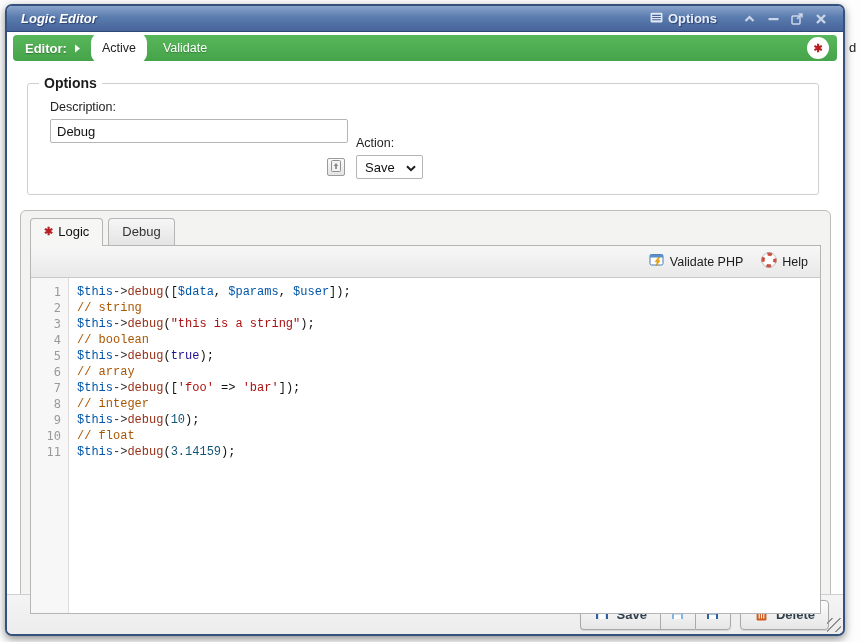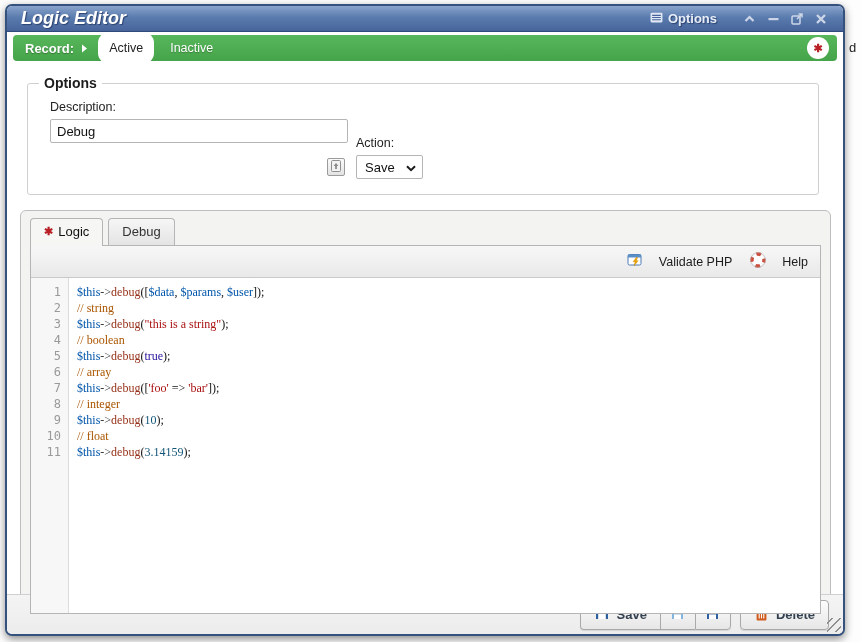--- a/index.html
+++ b/index.html
@@ -15,7 +15,7 @@
   
   .titlebar { height:26px; background:linear-gradient(#8aa3cc, #5a7cae 45%, #47639b);
     border-bottom:1px solid #2f4a78; display:flex; align-items:center; padding:0 12px 0 14px; }
-  .titlebar .title { color:#fff; font-size:18px; font-weight:bold; font-style:italic;
+  .titlebar .title { color:#fff; font-size:13px; font-weight:bold; font-style:italic;
     text-shadow:1px 1px 1px #2c4370; }
   .titlebar .spacer { flex:1; }
   .tb-menu { display:flex; align-items:center; gap:5px; color:#e8eef8; font-size:13px;

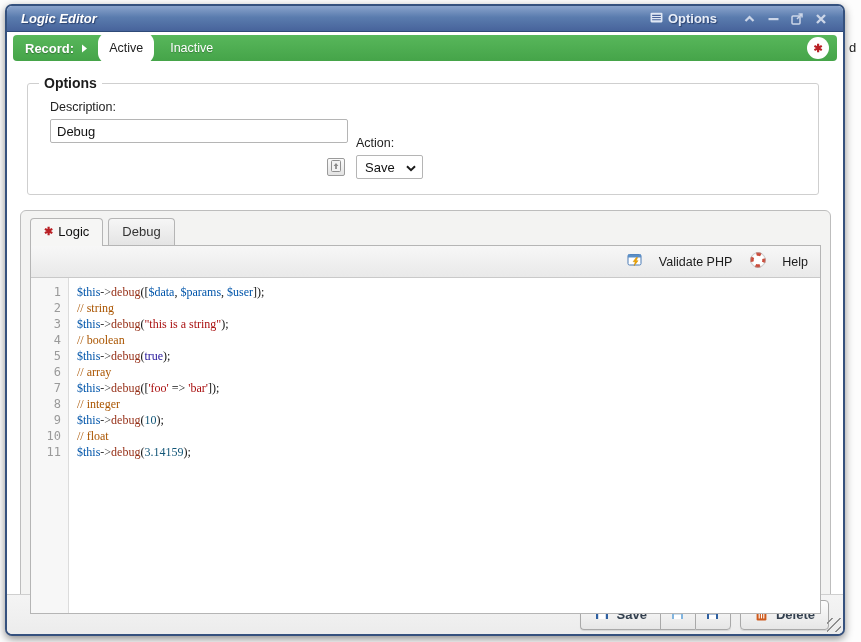--- a/index.html
+++ b/index.html
@@ -160,7 +160,7 @@
     </div>
 
     <div class="statusbar">
-      <span class="st-label">Record:</span>
+      <span class="st-label">Editor:</span>
       <span class="st-caret">
         <svg width="7" height="9" viewBox="0 0 7 9">
             <path d="M1 0.5l5 4-5 4z" fill="#fff"></path>

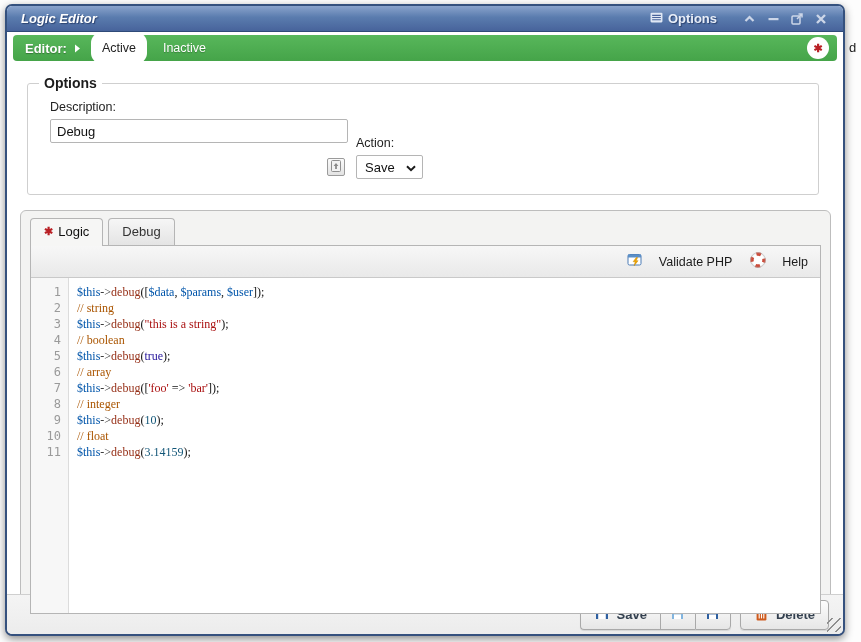--- a/index.html
+++ b/index.html
@@ -167,7 +167,7 @@
           </svg>
       </span>
       <span class="pill">Active</span>
-      <span class="st-inactive">Inactive</span>
+      <span class="st-inactive">Validate</span>
       <span class="st-spacer"></span>
       <span class="st-badge">
         <span class="req">✱</span>

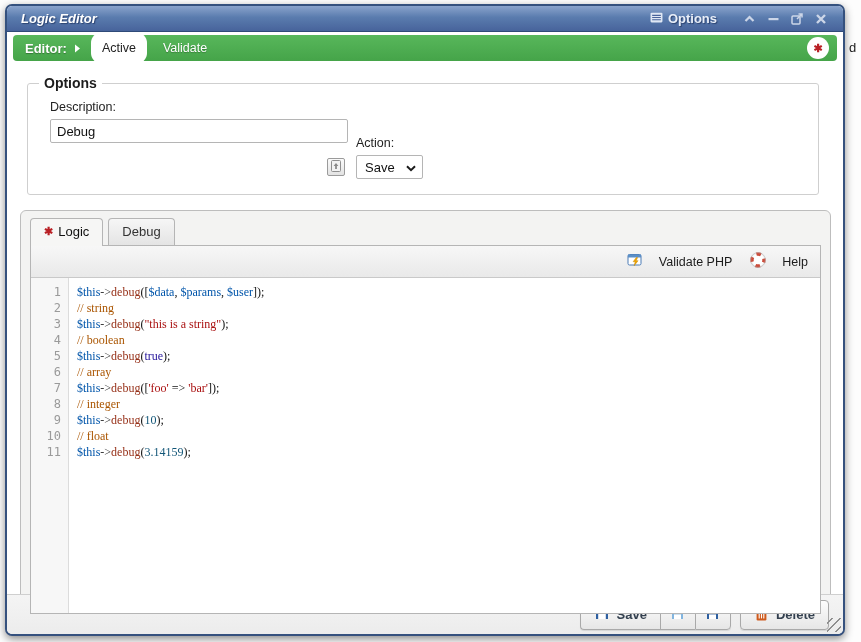--- a/index.html
+++ b/index.html
@@ -71,7 +71,7 @@
   .ed-toolbar { height:32px; flex:0 0 32px; background:linear-gradient(#f7f7f7,#e9e9e9);
     border-bottom:1px solid #c9c9c9; display:flex; align-items:center; justify-content:flex-end;
     gap:18px; padding-right:12px; }
-  .tool-item { display:flex; align-items:center; gap:16px; font-size:12.5px; color:#1c1c1c; cursor:pointer;text-align:center; }
+  .tool-item { display:flex; align-items:center; gap:5px; font-size:12.5px; color:#1c1c1c; cursor:pointer;text-align:center; }
   .codearea { flex:1; display:flex; overflow:hidden; }
   .gutter { width:38px; flex:0 0 38px; background:#f7f7f7; border-right:1px solid #dcdcdc;
     text-align:right; padding:6px 7px 0 0; color:#9a9a9a;

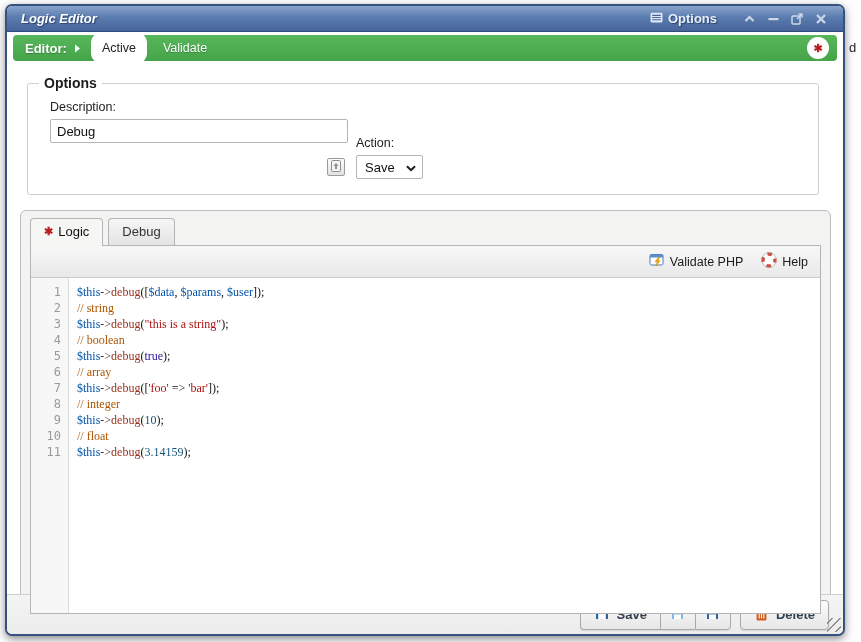--- a/index.html
+++ b/index.html
@@ -76,7 +76,7 @@
   .gutter { width:38px; flex:0 0 38px; background:#f7f7f7; border-right:1px solid #dcdcdc;
     text-align:right; padding:6px 7px 0 0; color:#9a9a9a;
     font-family:"DejaVu Sans Mono","Liberation Mono",monospace; font-size:12px; line-height:16px; }
-  .code { flex:1; padding:6px 0 0 8px; font-family:Liberation Serif, serif;
+  .code { flex:1; padding:6px 0 0 8px; font-family:Liberation Mono, monospace;
     font-size:12px; line-height:16px; white-space:pre; cursor:text; }
   .tk-var  { color:#0055aa; }
   .tk-fn   { color:#963018; }

